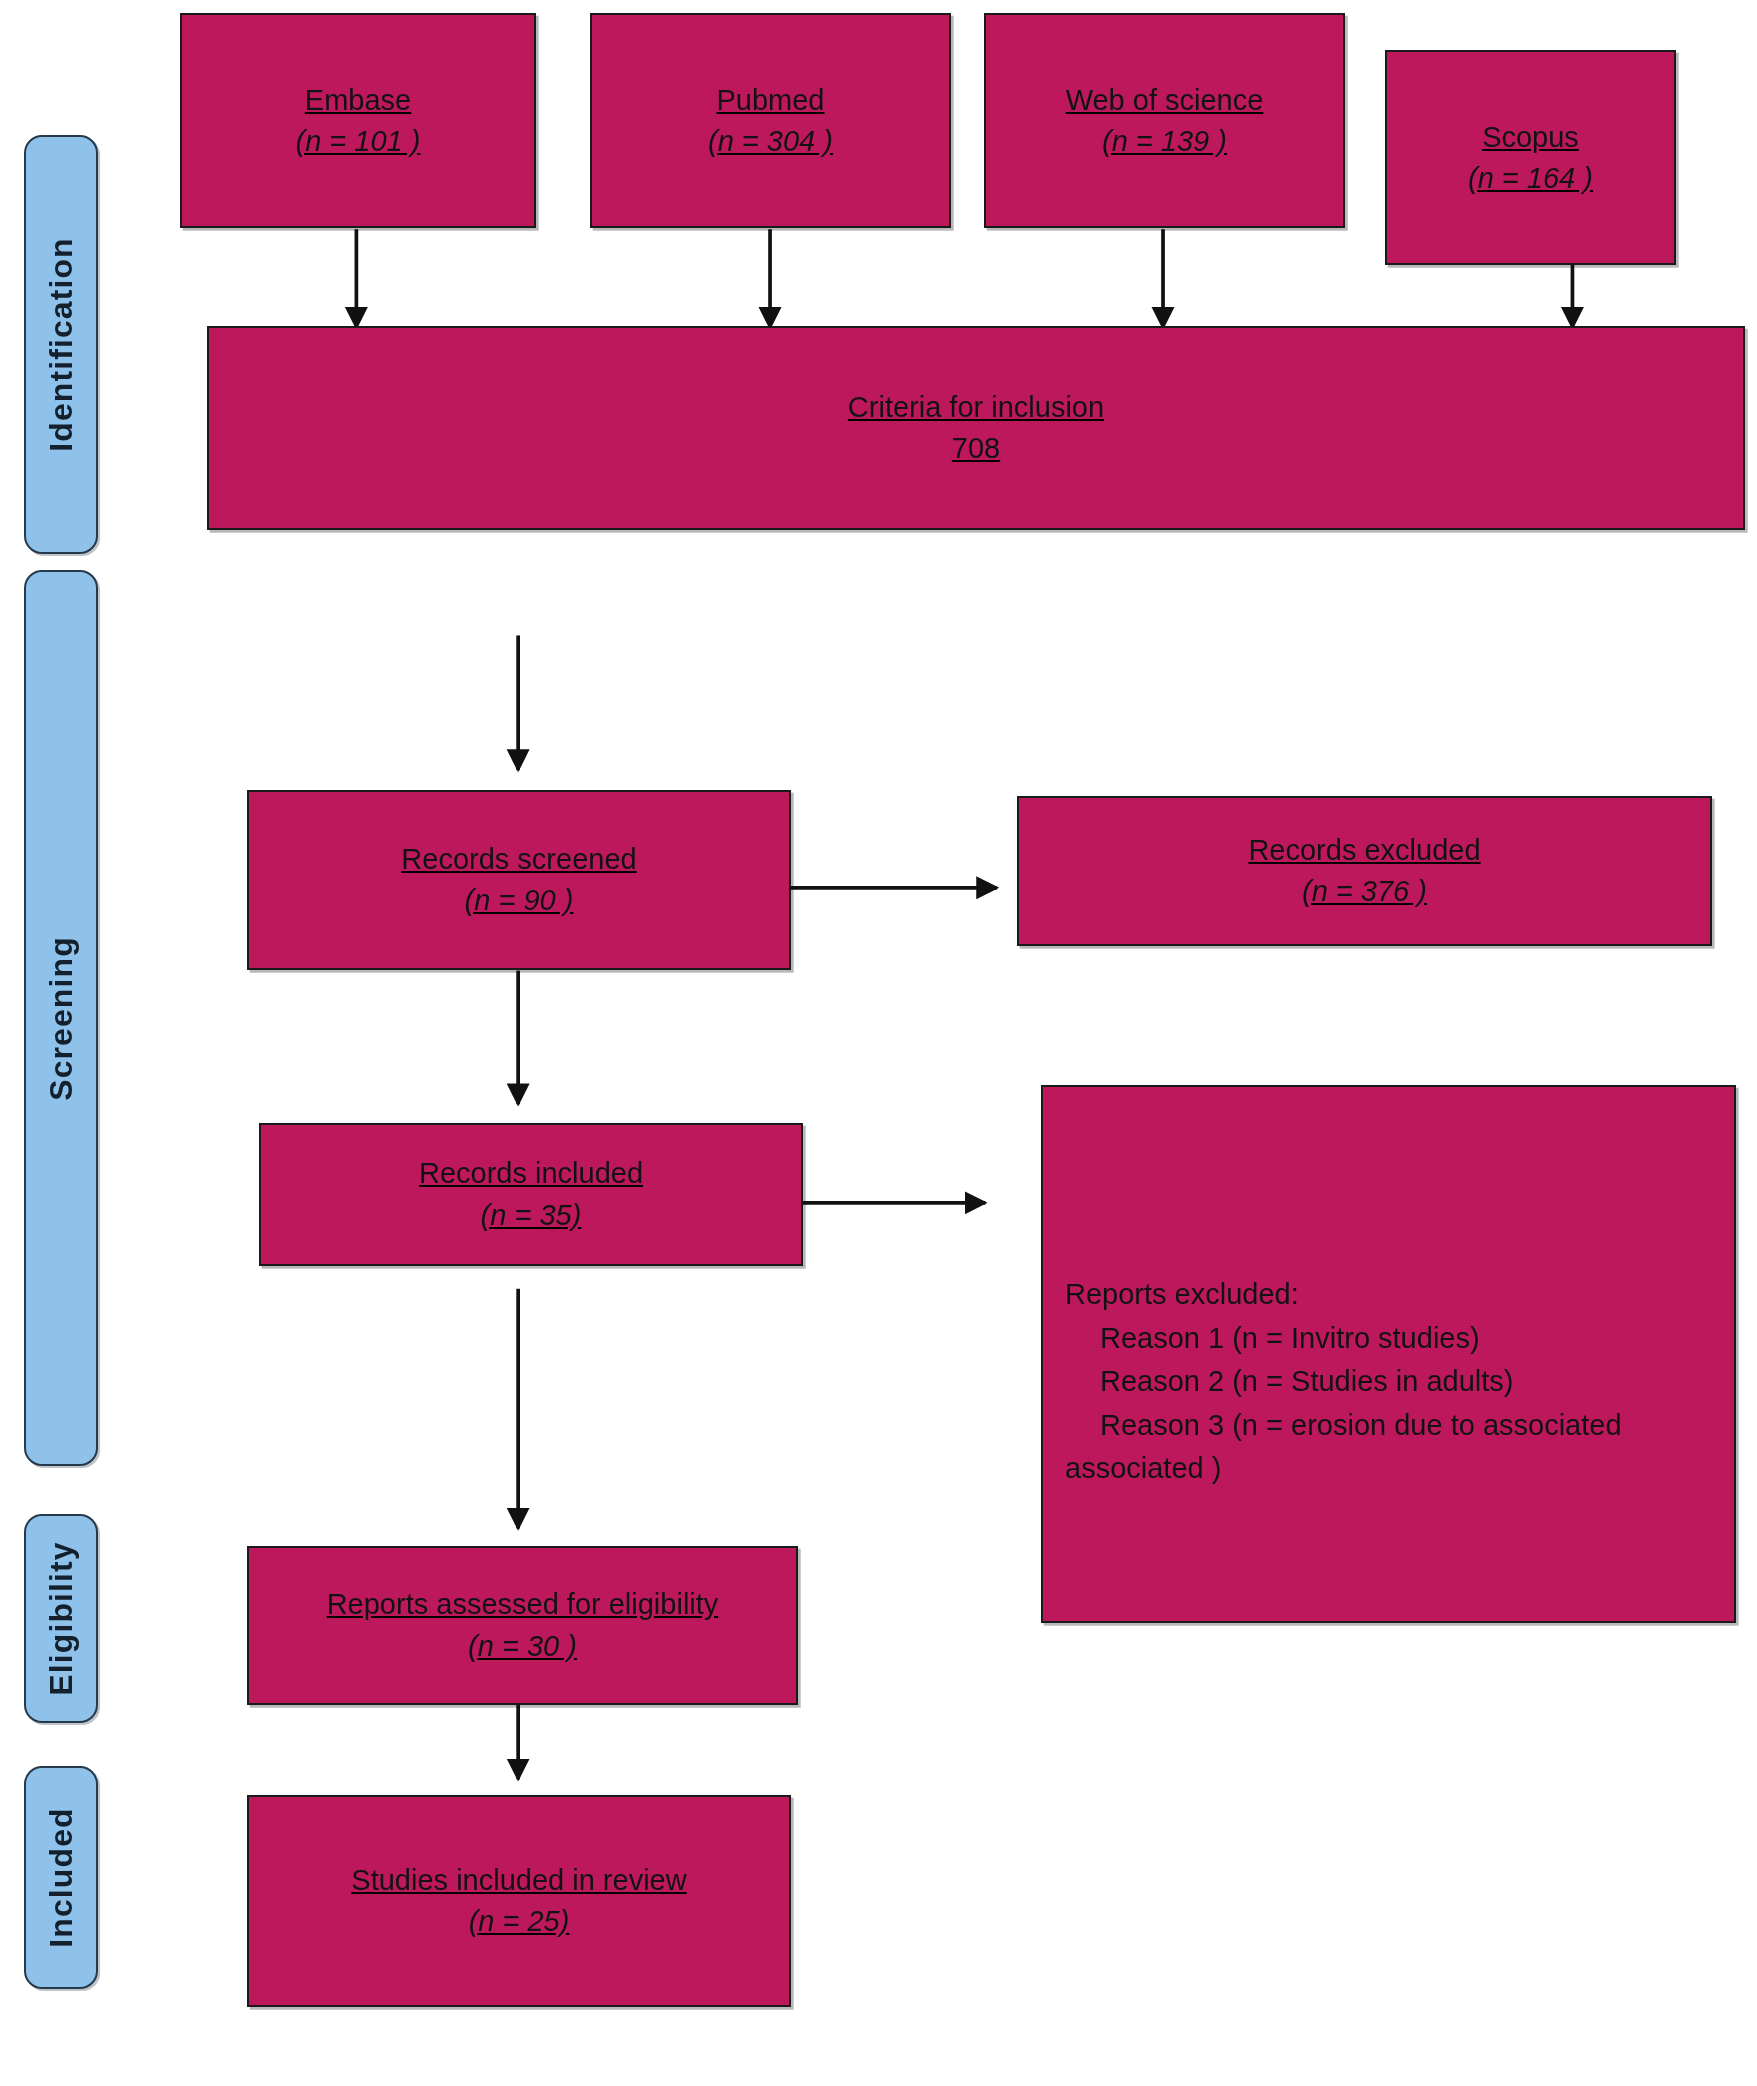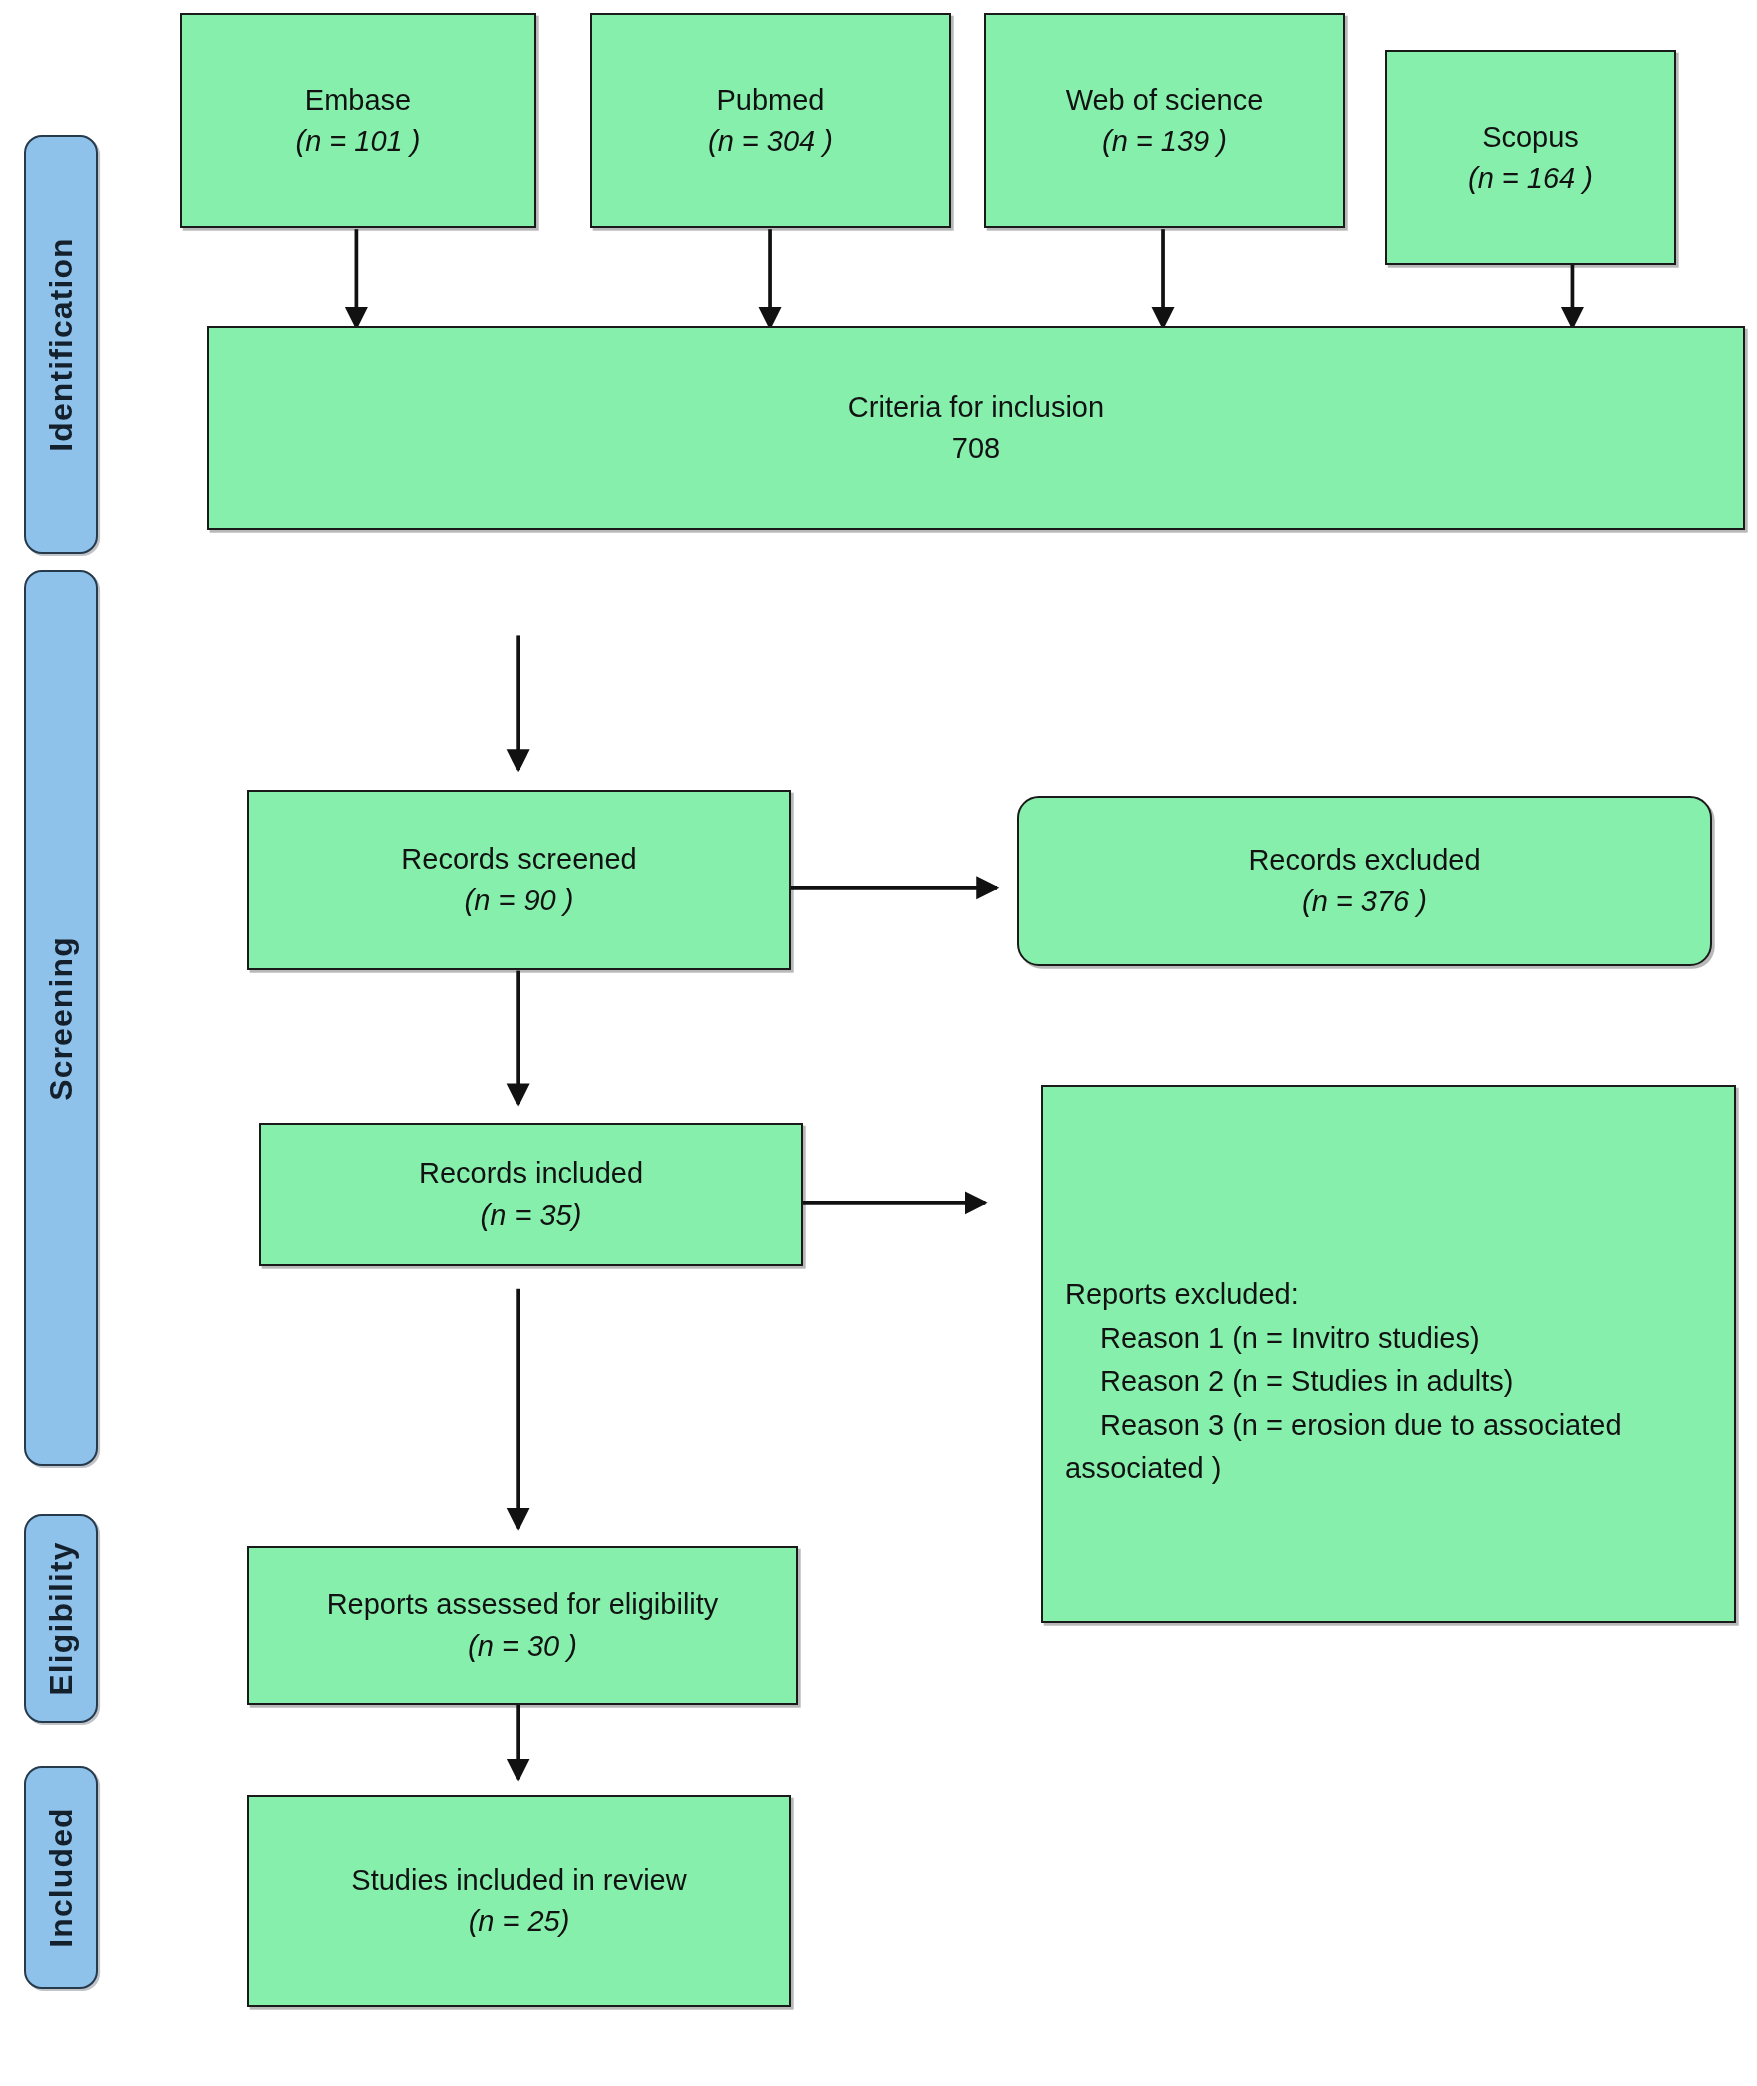--- a/index.html
+++ b/index.html
@@ -51,7 +51,7 @@
   
   .flow-box {
     position: absolute;
-    background: #86efac;
+    background: #be185d;
     border: 2.7px solid #1a1a1a;
     box-sizing: border-box;
     display: flex;
@@ -59,6 +59,7 @@
     justify-content: center;
     text-align: center;
     box-shadow: 2.7px 2.7px 0 rgba(20,20,20,0.30);
+    text-decoration: underline;
   }
   .flow-box .box-text {
     font-size: 29px;

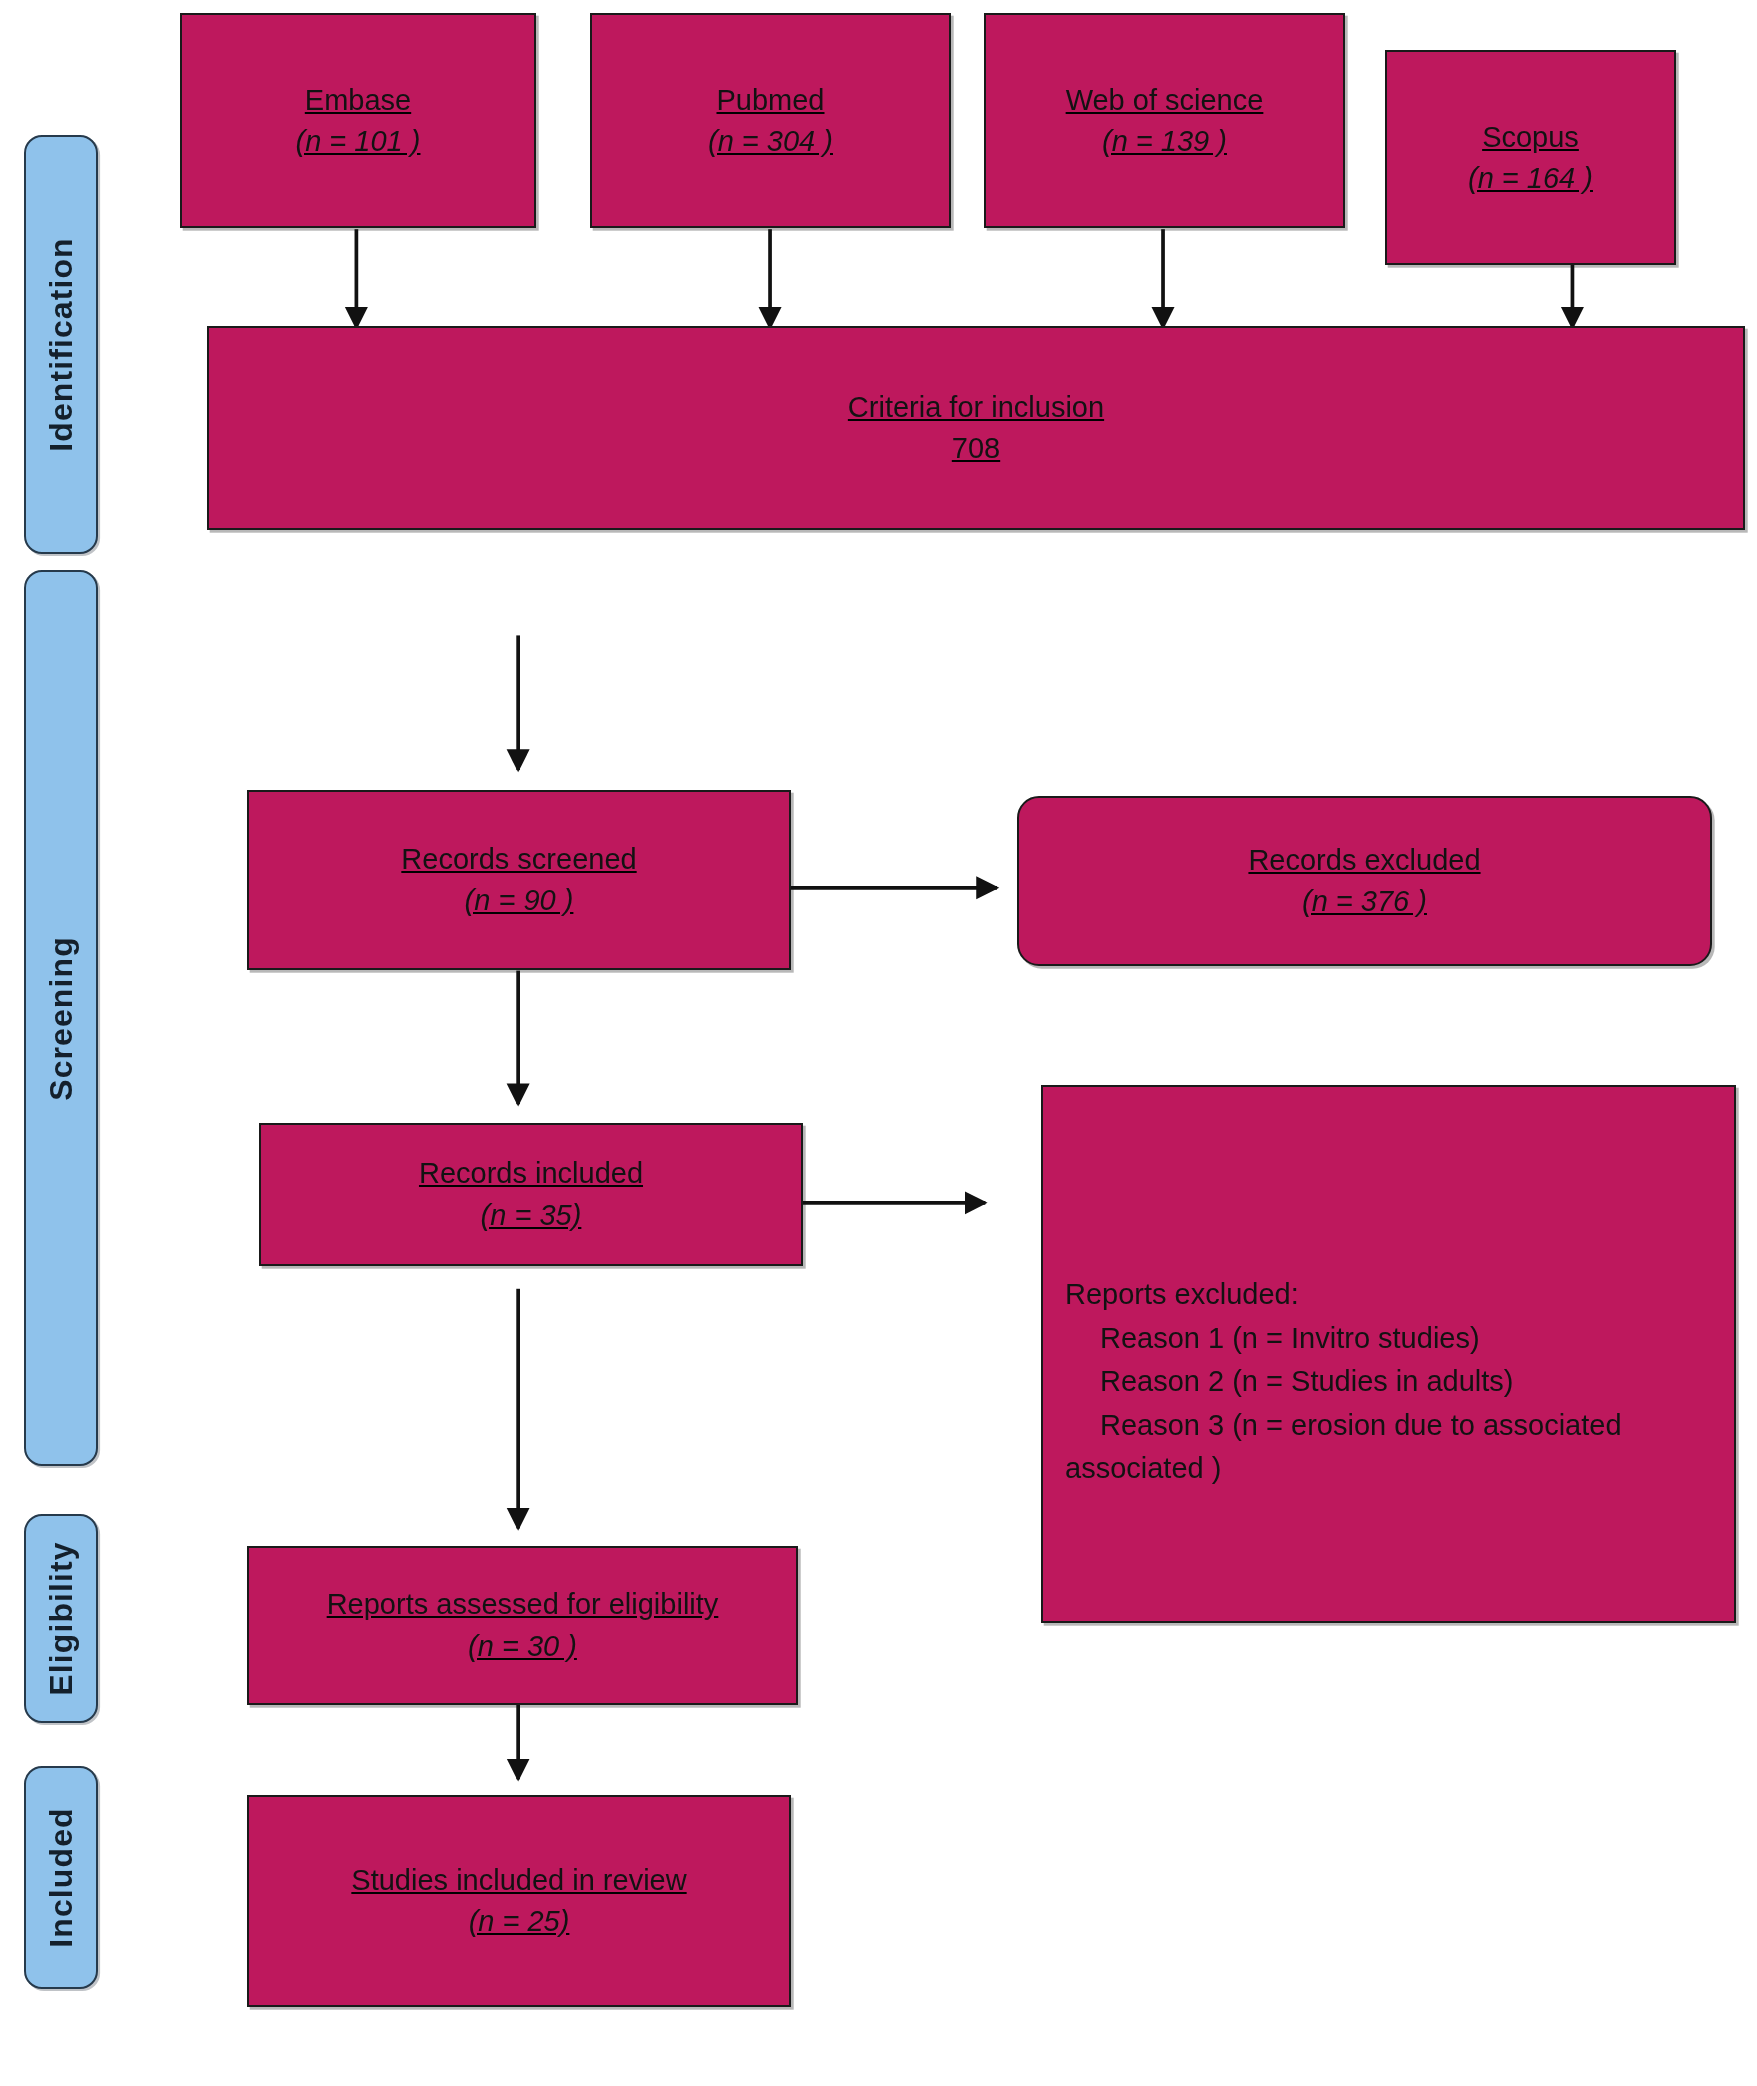--- a/index.html
+++ b/index.html
@@ -177,7 +177,7 @@
     </div>
   </div>
 
-  <div class="flow-box" style="left:1017px; top:796px; width:695px; height:170px;border-radius:22px;">
+  <div class="flow-box" style="left:1017px; top:796px; width:695px; height:150px;">
     <div class="box-text">
       <span>Records excluded</span><br>
       <span class="num">(n = 376 )</span>

